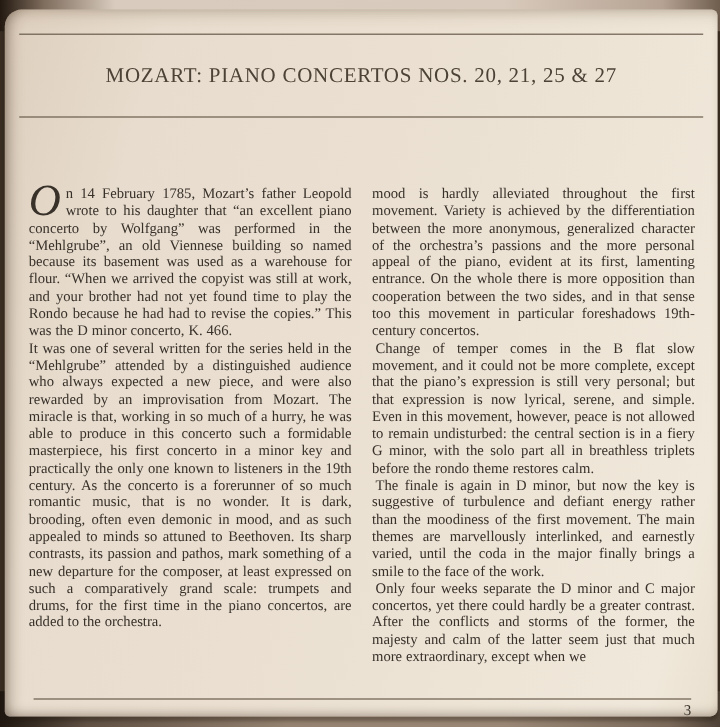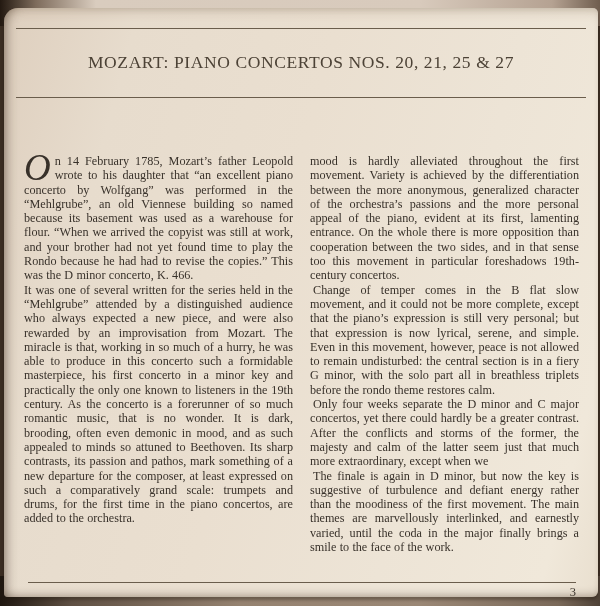--- a/index.html
+++ b/index.html
@@ -100,8 +100,8 @@
       <div class="col">
         <p class="para">mood is hardly alleviated throughout the first movement. Variety is achieved by the differentiation between the more anonymous, generalized character of the orchestra’s passions and the more personal appeal of the piano, evident at its first, lamenting entrance. On the whole there is more opposition than cooperation between the two sides, and in that sense too this movement in particular foreshadows 19th-century concertos.</p>
         <p class="para indented">Change of temper comes in the B flat slow movement, and it could not be more complete, except that the piano’s expression is still very personal; but that expression is now lyrical, serene, and simple. Even in this movement, however, peace is not allowed to remain undisturbed: the central section is in a fiery G minor, with the solo part all in breathless triplets before the rondo theme restores calm.</p>
+        <p class="para indented">The finale is again in D minor, but now the key is suggestive of turbulence and defiant energy rather than the moodiness of the first movement. The main themes are marvellously interlinked, and earnestly varied, until the coda in the major finally brings a smile to the face of the work.</p>
         <p class="para indented">Only four weeks separate the D minor and C major concertos, yet there could hardly be a greater contrast. After the conflicts and storms of the former, the majesty and calm of the latter seem just that much more extraordinary, except when we</p>
-        <p class="para indented">The finale is again in D minor, but now the key is suggestive of turbulence and defiant energy rather than the moodiness of the first movement. The main themes are marvellously interlinked, and earnestly varied, until the coda in the major finally brings a smile to the face of the work.</p>
       </div>
     </div>
 

